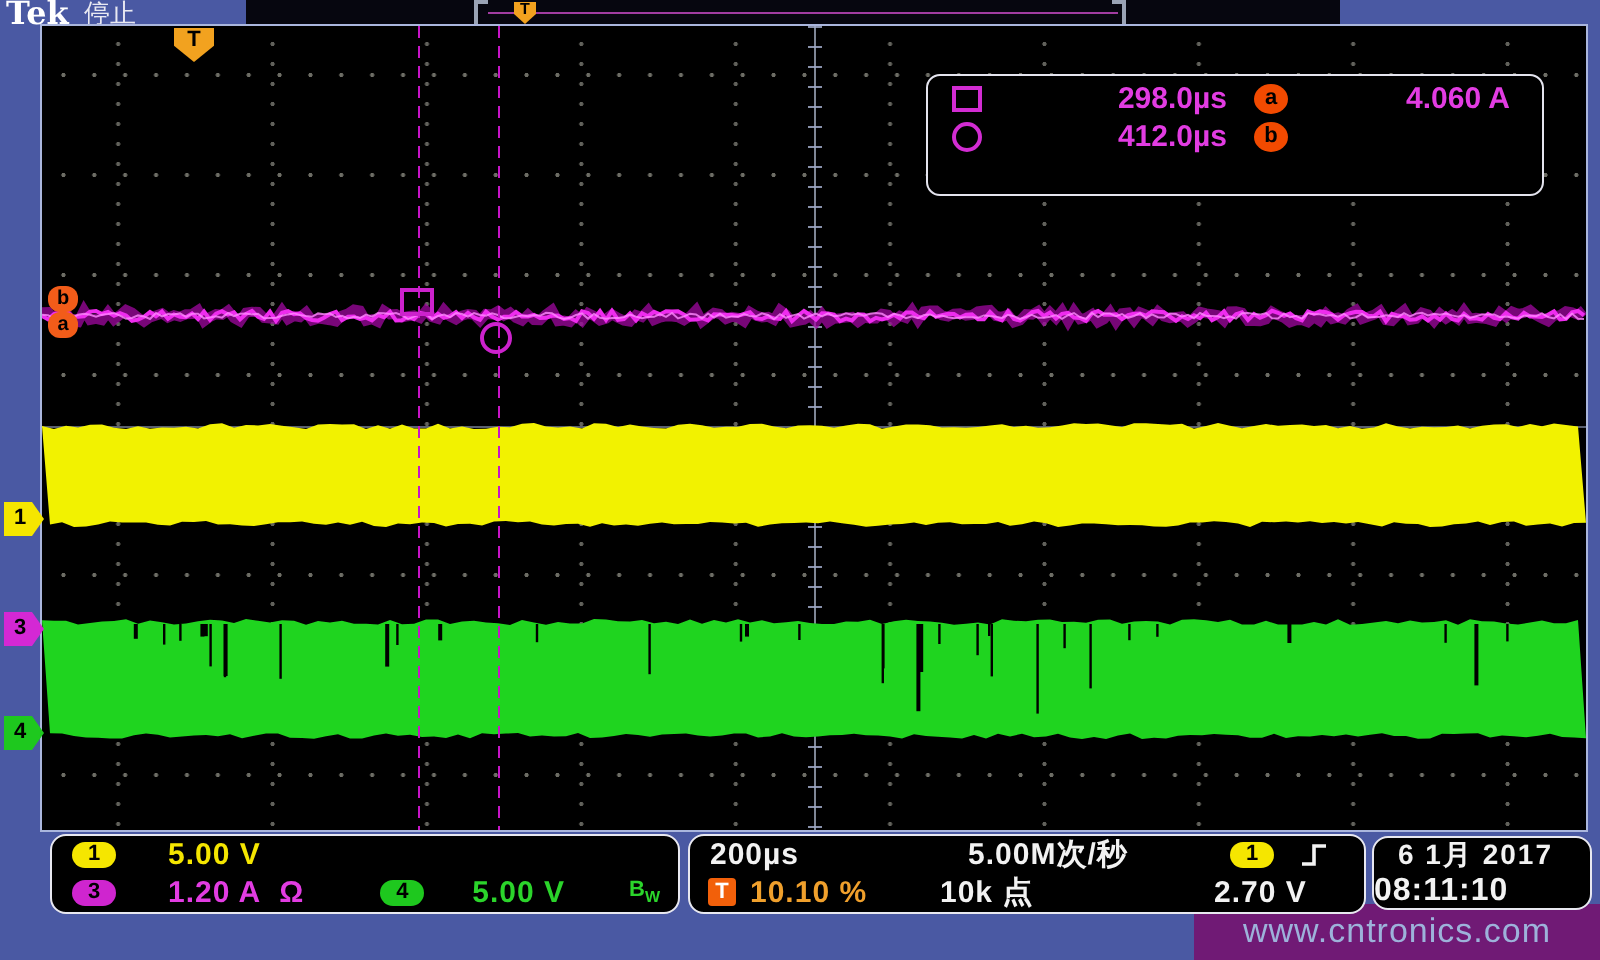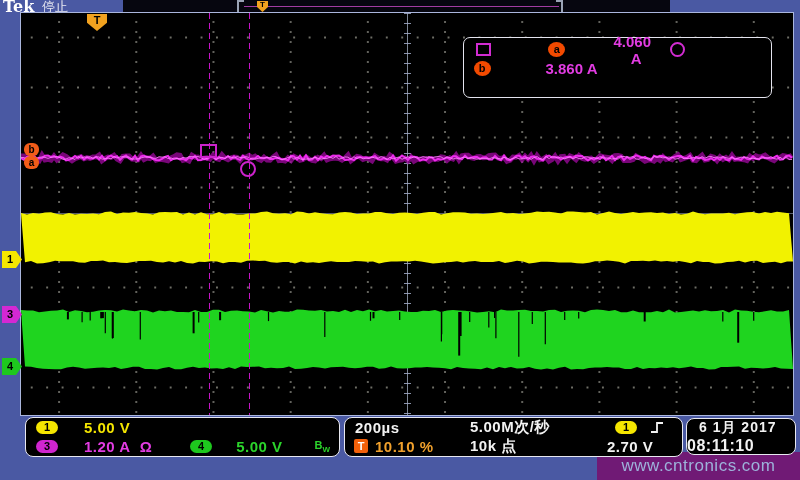--- a/index.html
+++ b/index.html
@@ -171,6 +171,7 @@
 
 <div class="abs" id="cursor-box">
   <div class="cur-sym sq"></div>
+  <div class="cur-time">298.0µs</div>
   <div class="cur-badge">a</div>
   <div class="cur-val">4.060 A</div>
 

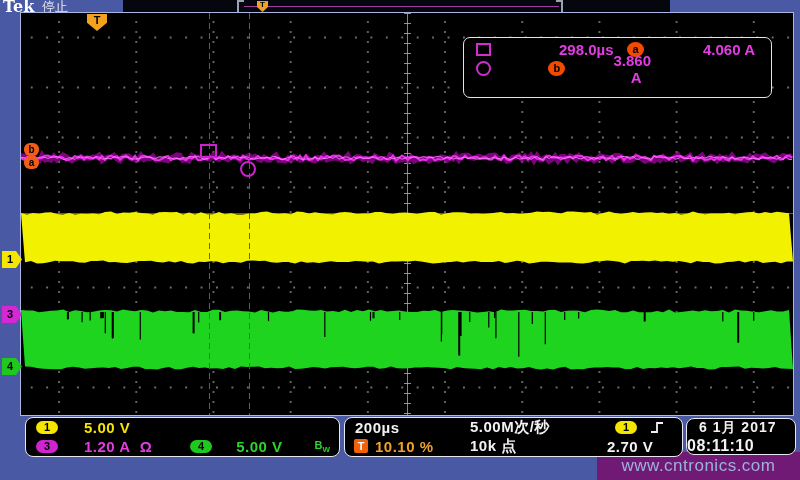--- a/index.html
+++ b/index.html
@@ -176,6 +176,7 @@
   <div class="cur-val">4.060 A</div>
 
   <div class="cur-sym ci"></div>
+  <div class="cur-time">412.0µs</div>
   <div class="cur-badge">b</div>
   <div class="cur-val">3.860 A</div>
 

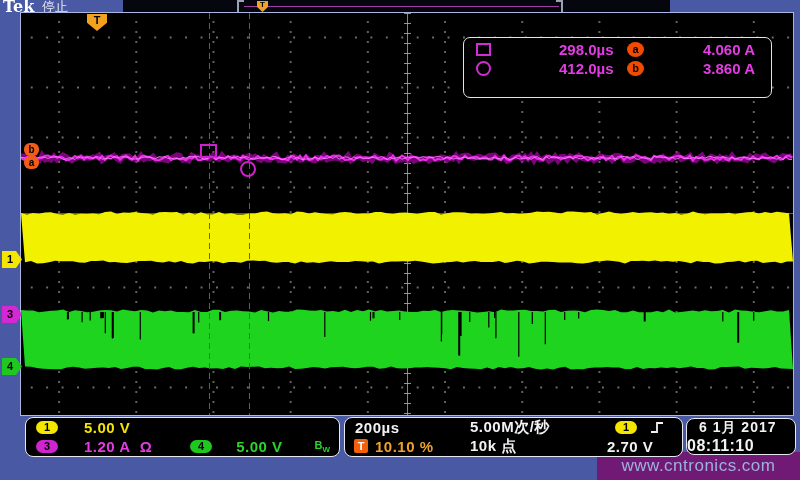--- a/index.html
+++ b/index.html
@@ -178,7 +178,6 @@
   <div class="cur-sym ci"></div>
   <div class="cur-time">412.0µs</div>
   <div class="cur-badge">b</div>
-  <div class="cur-val">3.860 A</div>
 
   <div></div>
   <div></div>

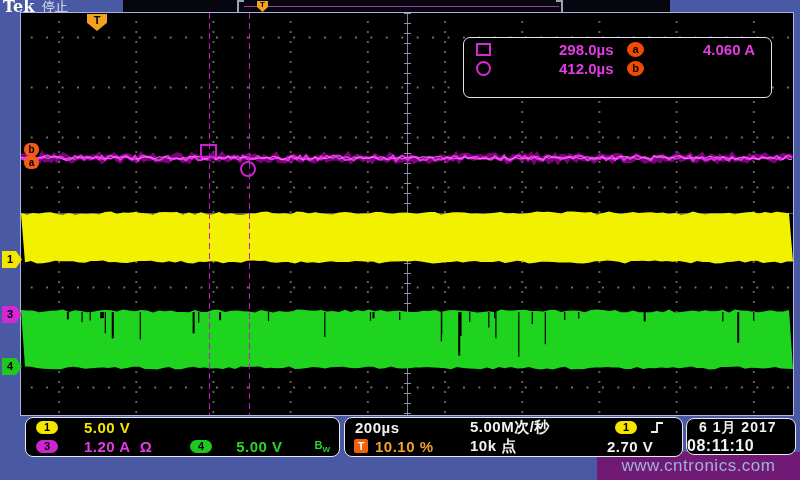--- a/index.html
+++ b/index.html
@@ -201,7 +201,7 @@
 <div class="abs bbox" id="box-horiz">
   <div class="brow">
     <span class="abs lbl w" style="left:10px">200µs</span>
-    <span class="abs lbl w" style="left:125px">5.00M次/秒</span>
+    <span class="abs lbl w" style="left:139px">5.00M次/秒</span>
     <div class="abs oval" style="left:270px;top:3px;background:#f5e600">1</div>
     <svg class="abs" style="left:304px;top:2px" width="16" height="15">
       <path d="M2 12 H8 V3 H14" stroke="#f2f2f2" stroke-width="1.8" fill="none"></path>

